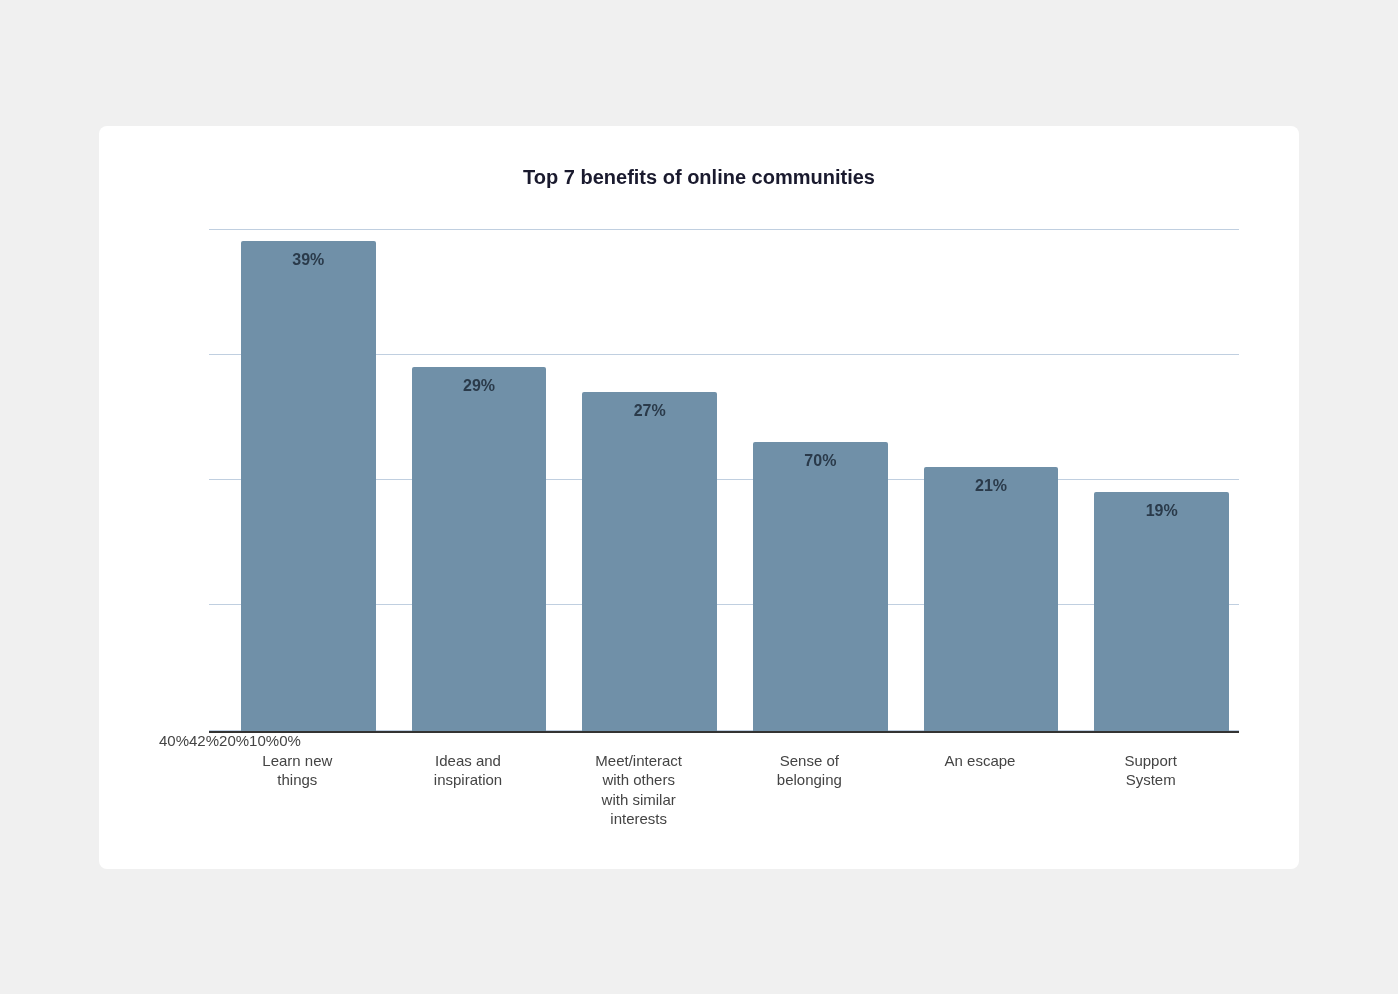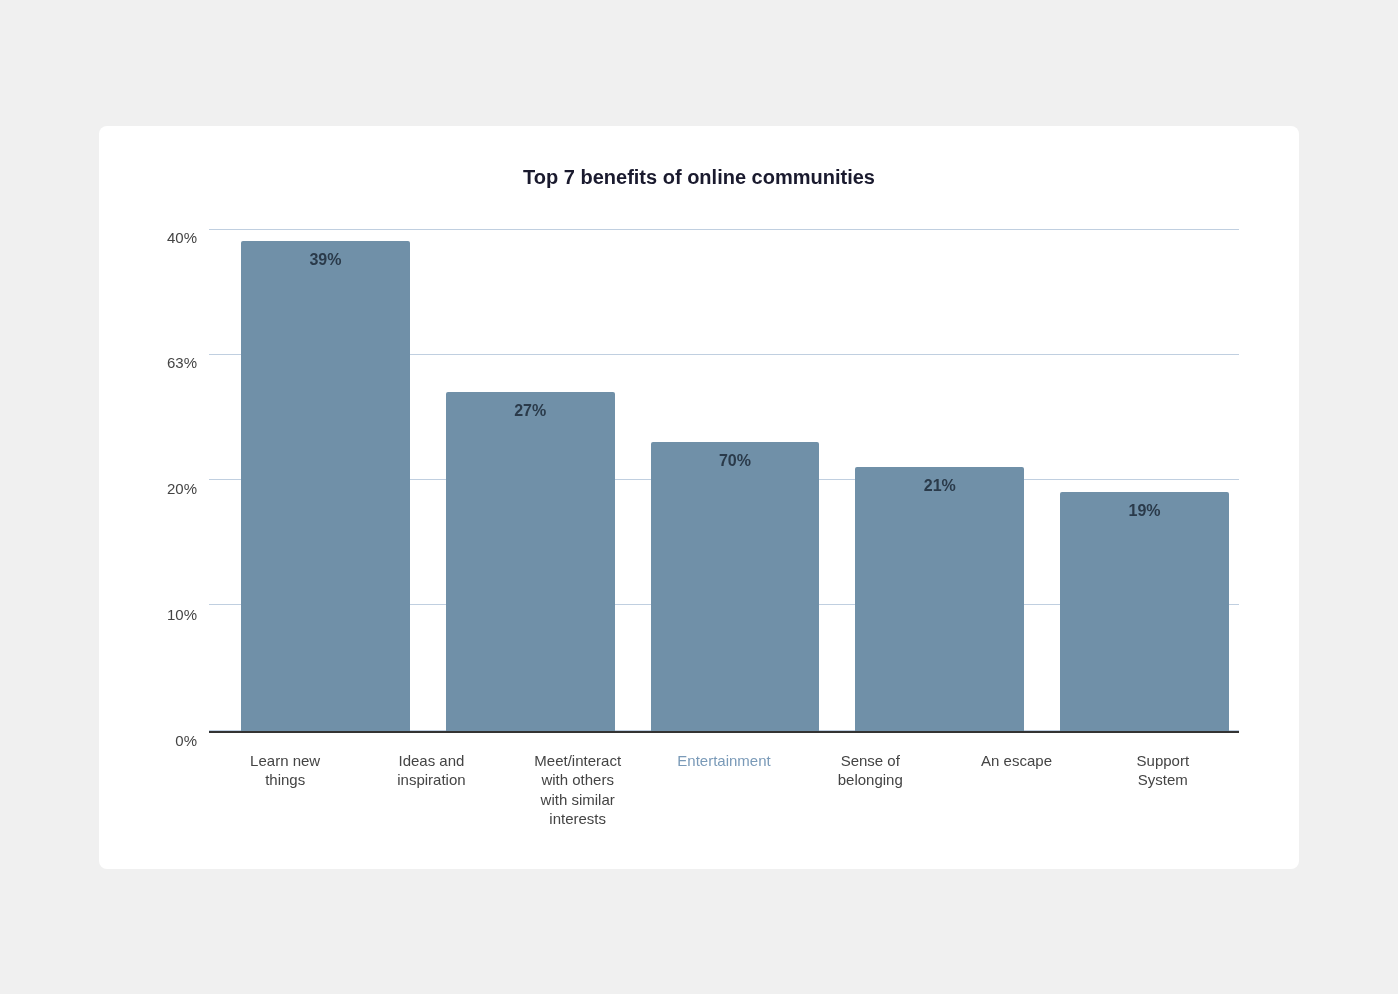--- a/index.html
+++ b/index.html
@@ -181,6 +181,11 @@
         <div class="bar-wrapper">
               <div class="bar" style="height: 97.5%;">
                 <span class="bar-label">39%</span>
+              </div>
+            </div>
+            <div class="bar-wrapper">
+              <div class="bar" style="height: 72.5%;">
+                <span class="bar-label">29%</span>
               </div>
             </div>
             <div class="bar-wrapper">

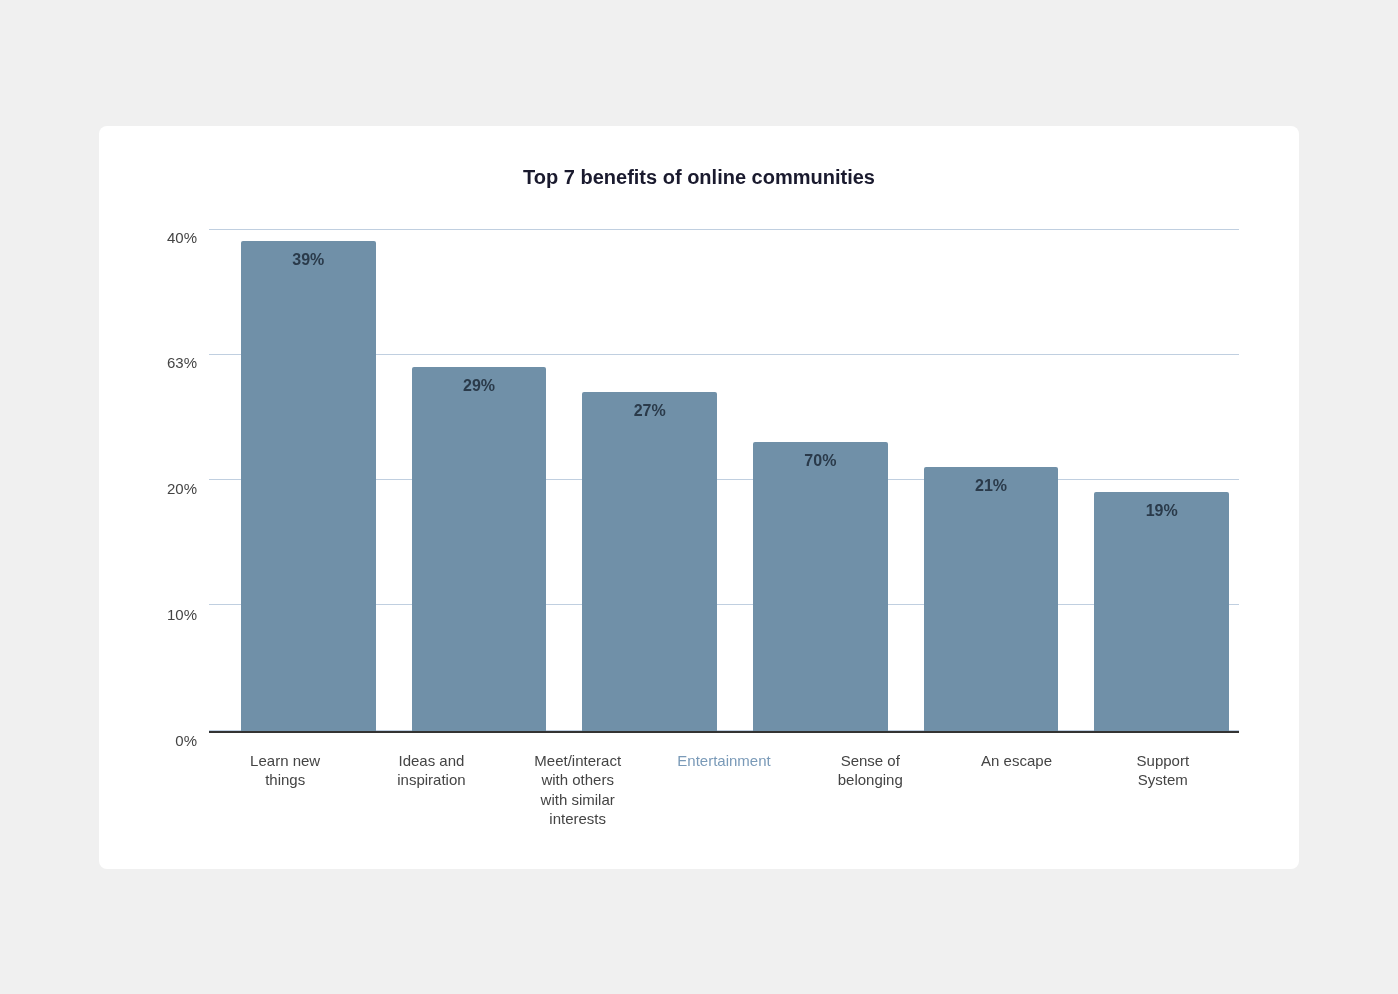--- a/index.html
+++ b/index.html
@@ -42,7 +42,7 @@
 
     .y-axis {
       display: flex;
-      flex-direction: column;
+      flex-direction: row;
       justify-content: space-between;
       align-items: flex-end;
       padding-right: 12px;

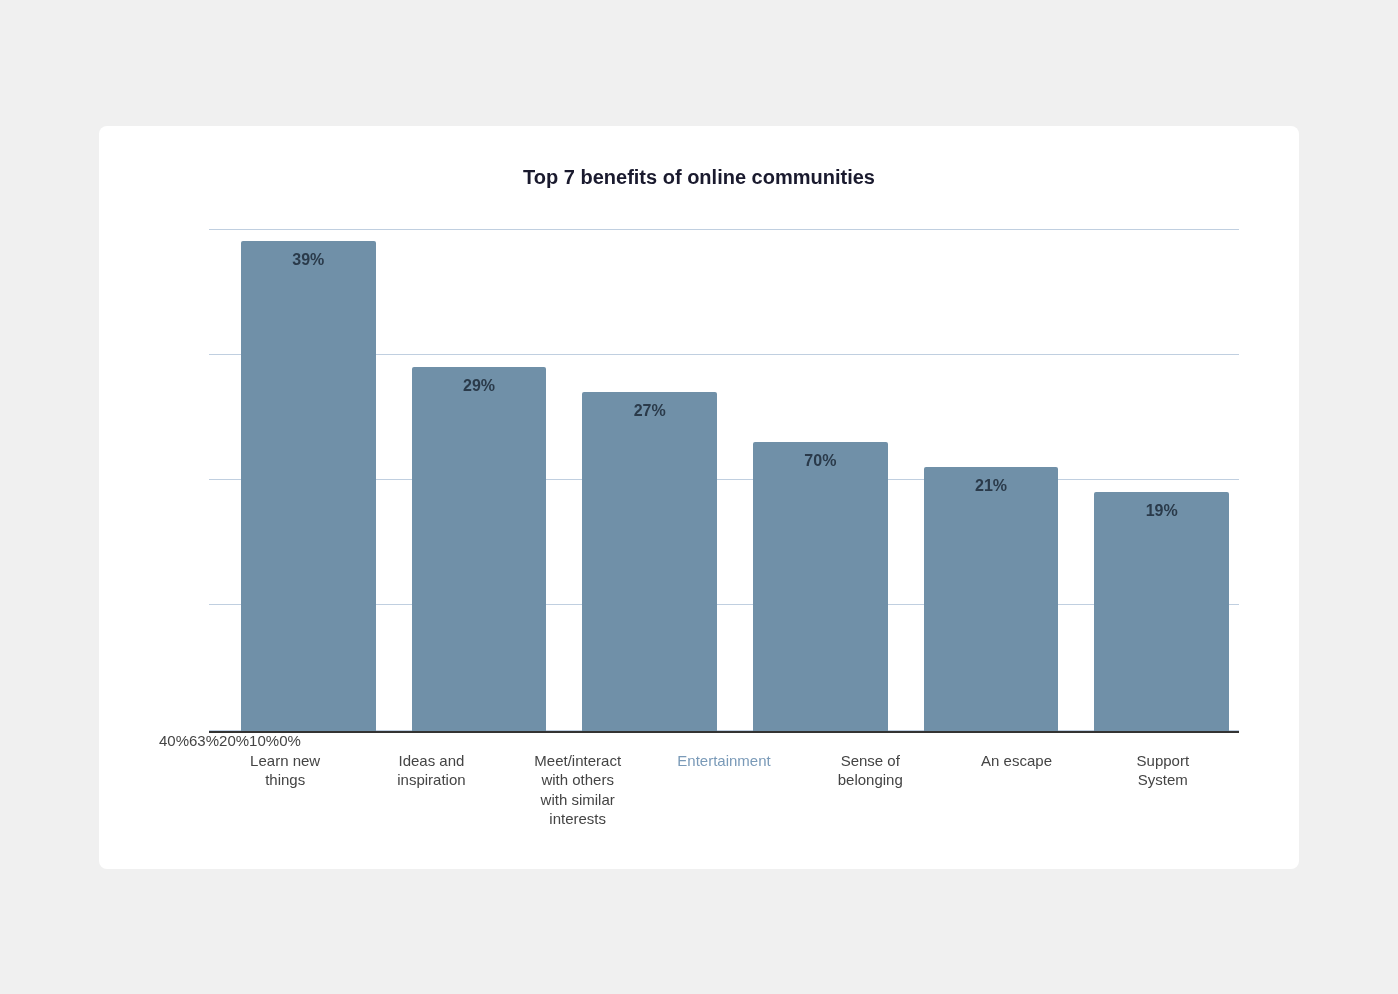--- a/index.html
+++ b/index.html
@@ -161,7 +161,7 @@
     <div class="y-axis">
 
     <span class="y-label">40%</span>
-        <span class="y-label">63%</span>
+        <span class="y-label">42%</span>
         <span class="y-label">20%</span>
         <span class="y-label">10%</span>
         <span class="y-label">0%</span>

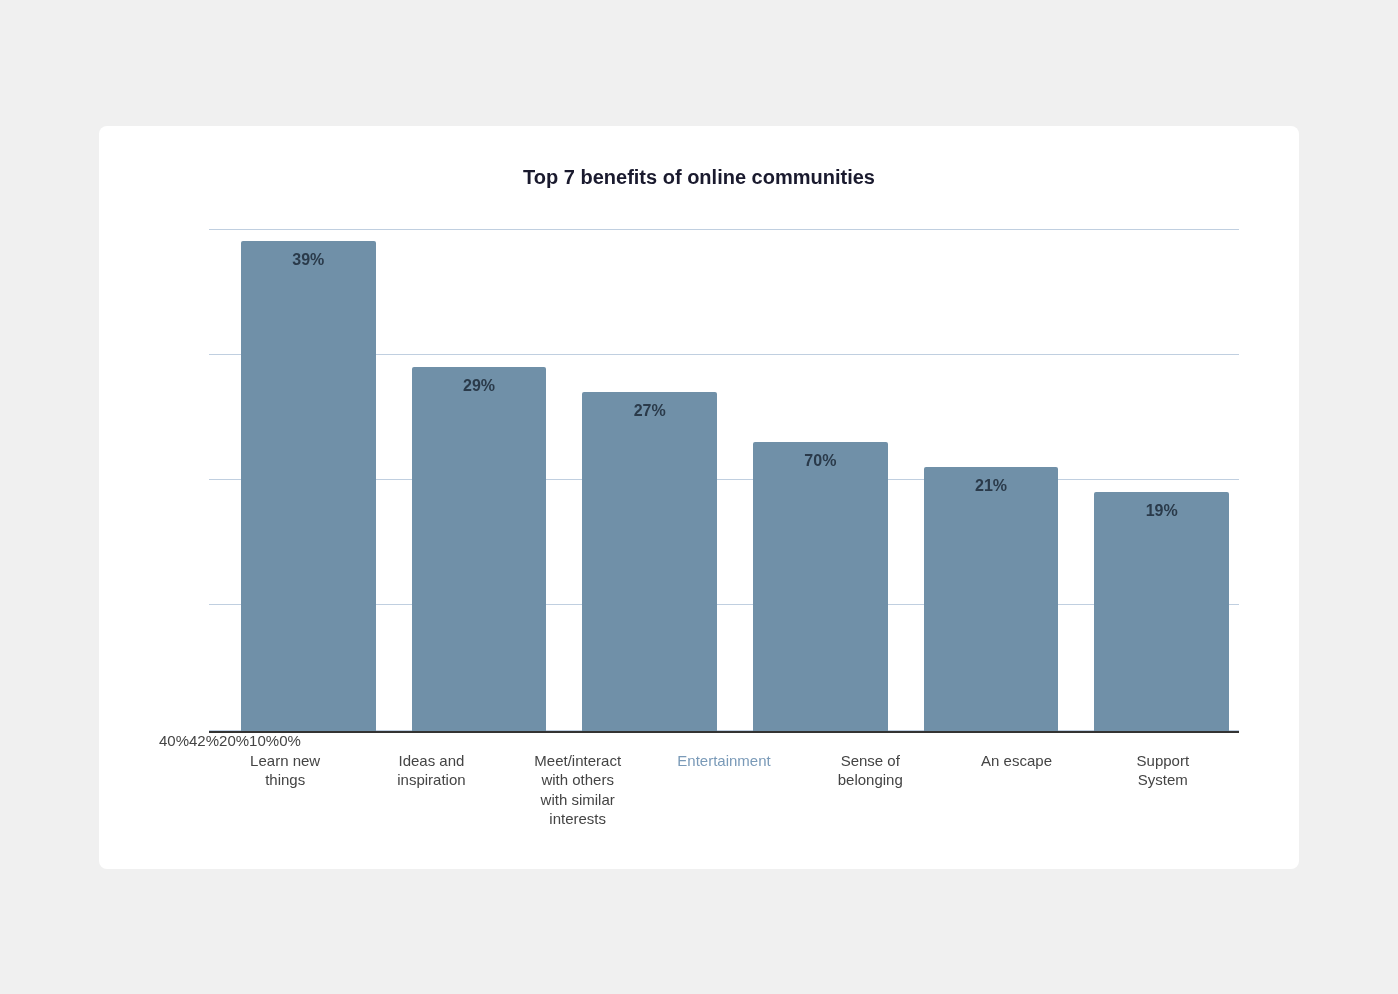--- a/index.html
+++ b/index.html
@@ -216,7 +216,6 @@
       <div class="x-label">Learn new<br>things</div>
           <div class="x-label">Ideas and<br>inspiration</div>
           <div class="x-label">Meet/interact<br>with others<br>with similar<br>interests</div>
-          <div class="x-label entertainment">Entertainment</div>
           <div class="x-label">Sense of<br>belonging</div>
           <div class="x-label">An escape</div>
           <div class="x-label">Support<br>System</div>

